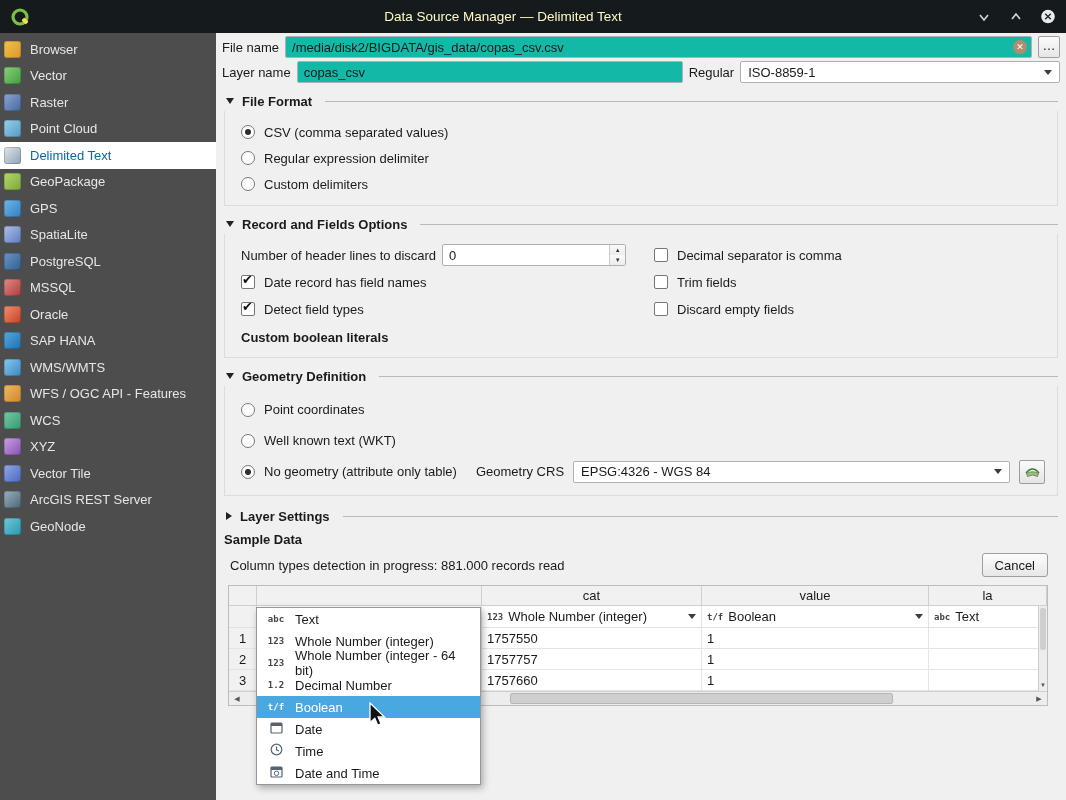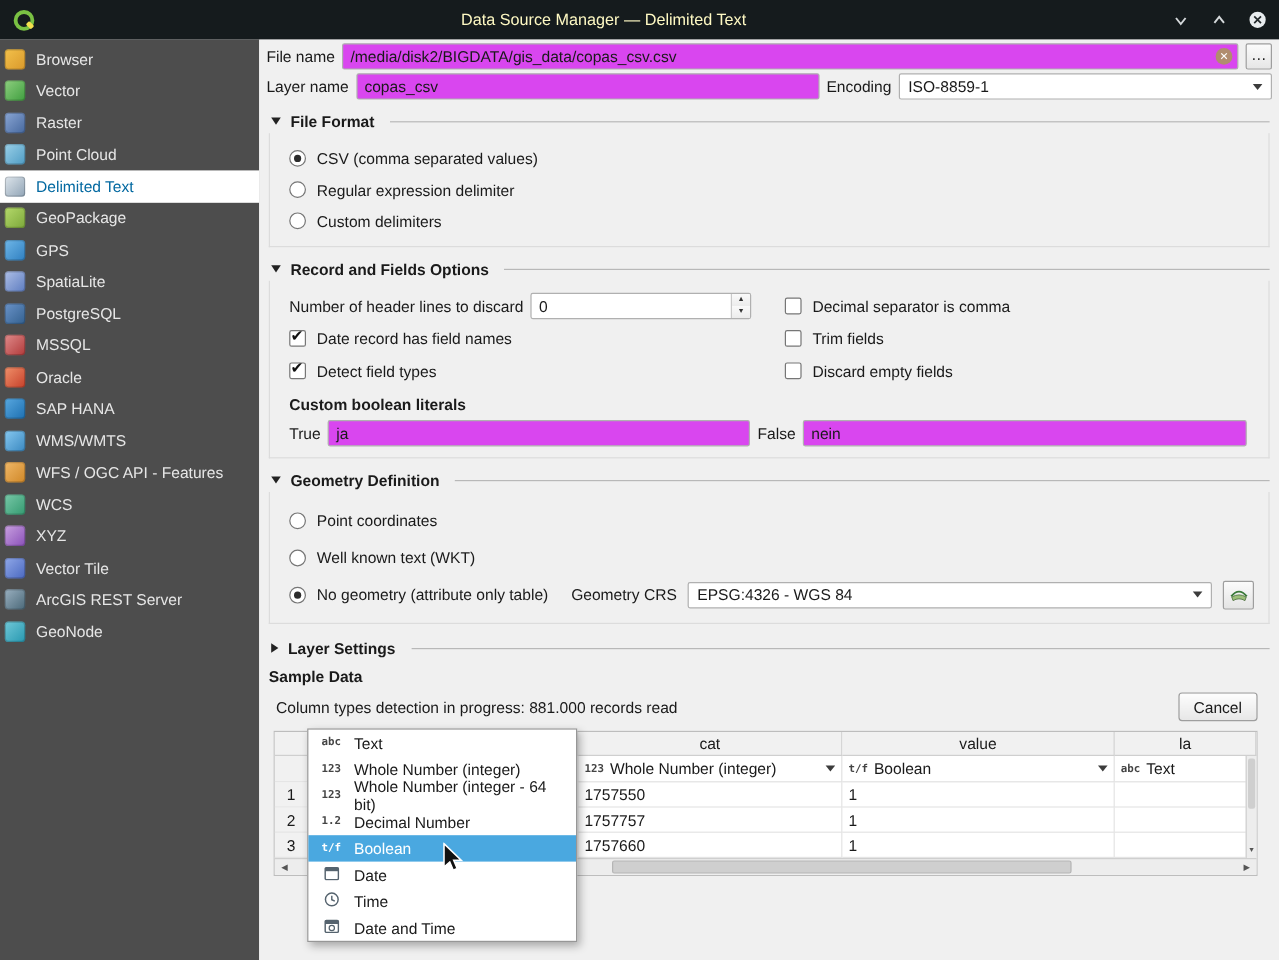--- a/index.html
+++ b/index.html
@@ -36,7 +36,7 @@
   
   .toprow { display:flex; align-items:center; gap:6px; margin:3px 6px 0 6px; }
   .toprow .lbl { white-space:nowrap; }
-  .input { height:22px; background:#d946ef; border:1px solid #b0b0b0; border-radius:2px; display:flex; align-items:center; padding:0 6px; overflow:hidden; white-space:nowrap; }
+  .input { height:22px; background:#14b8a6; border:1px solid #b0b0b0; border-radius:2px; display:flex; align-items:center; padding:0 6px; overflow:hidden; white-space:nowrap; }
   .file-input { flex:1; position:relative; padding-right:24px; }
   .clear-ico { position:absolute; right:4px; top:3px; width:14px; height:14px; border-radius:50%; background:#b08d6e; color:#fff; font-size:9px; line-height:14px; text-align:center; }
   .browse-btn { width:22px; height:22px; flex:none; border:1px solid #9e9e9e; border-radius:2px; background:linear-gradient(#fbfbfb,#e6e6e6); text-align:center; line-height:18px; }

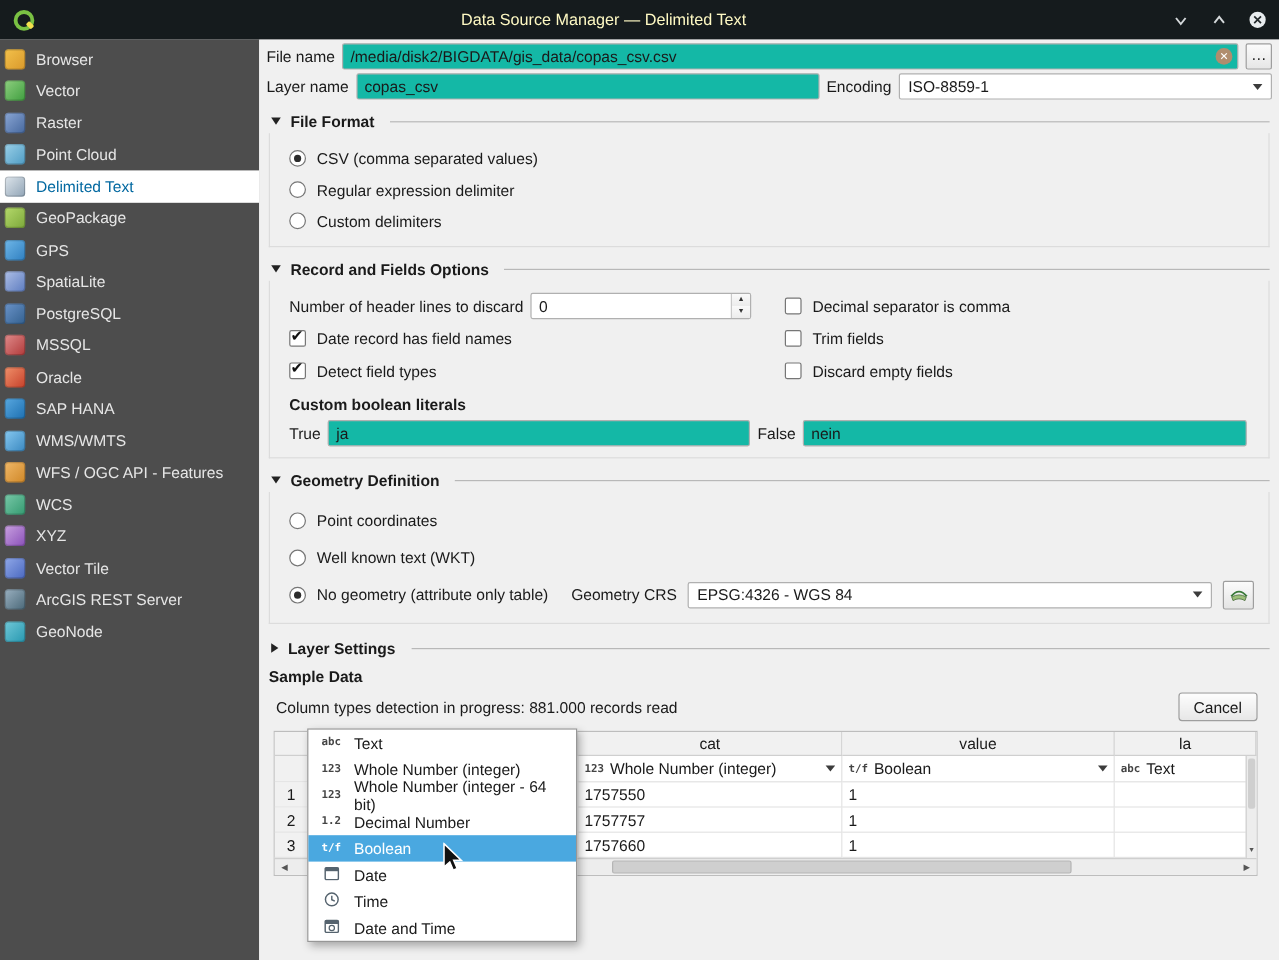--- a/index.html
+++ b/index.html
@@ -241,7 +241,7 @@
         <span class="input layer-input">
             <span>copas_csv</span>
           </span>
-        <span class="lbl">Encoding</span>
+        <span class="lbl">Regular</span>
         <span class="combo encoding-combo">
           <span class="combo-value">ISO-8859-1</span>
           <span class="combo-arrow"></span>

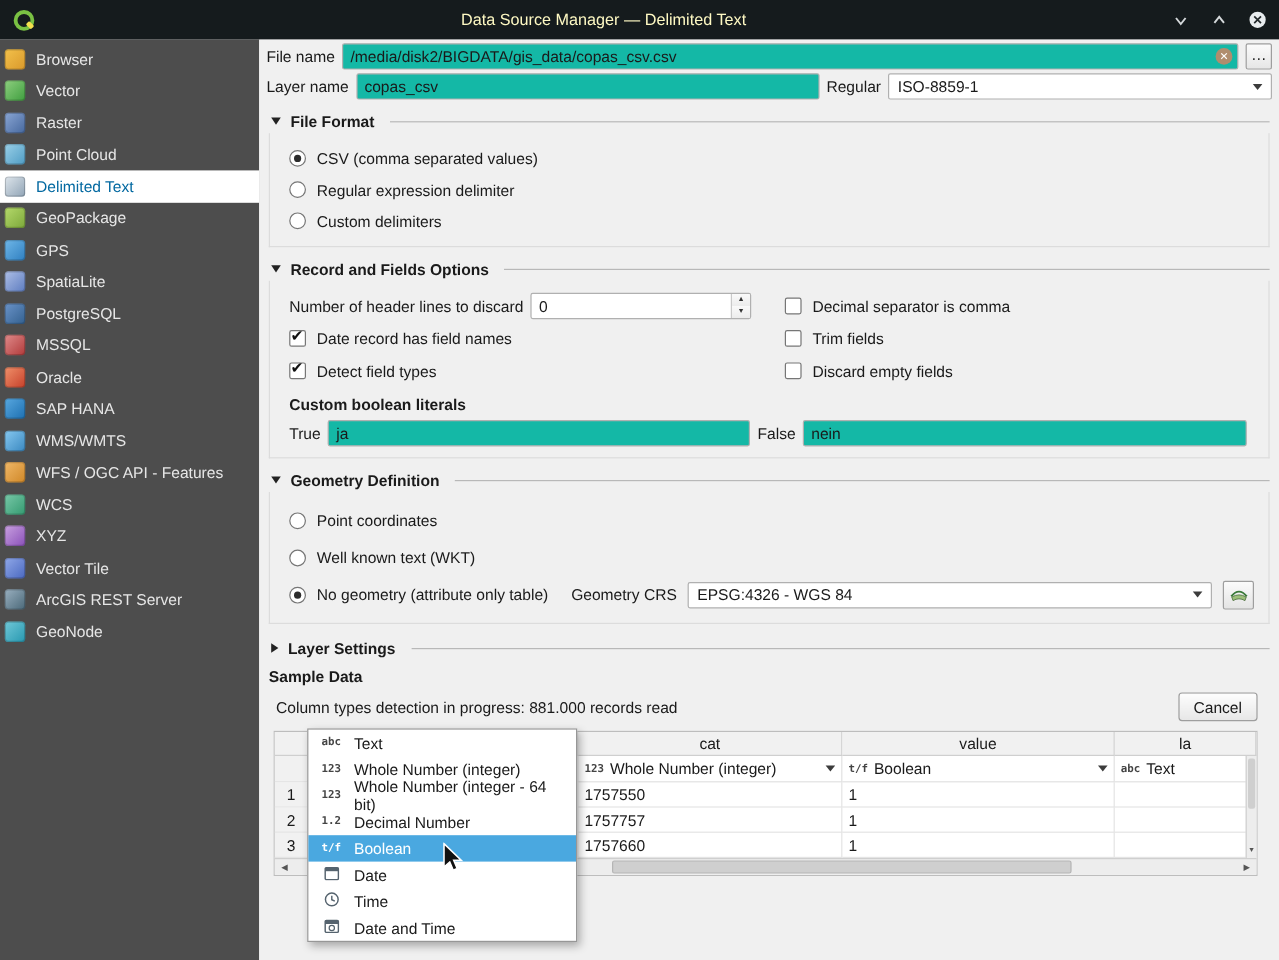--- a/index.html
+++ b/index.html
@@ -308,16 +308,6 @@
             </div>
           </div>
           <div class="bool-title">Custom boolean literals</div>
-          <div class="bool-row">
-            <span>True</span>
-            <span class="input true-input">
-                <span>ja</span>
-              </span>
-            <span>False</span>
-            <span class="input false-input">
-                <span>nein</span>
-              </span>
-          </div>
         </div>
       </section>
 

